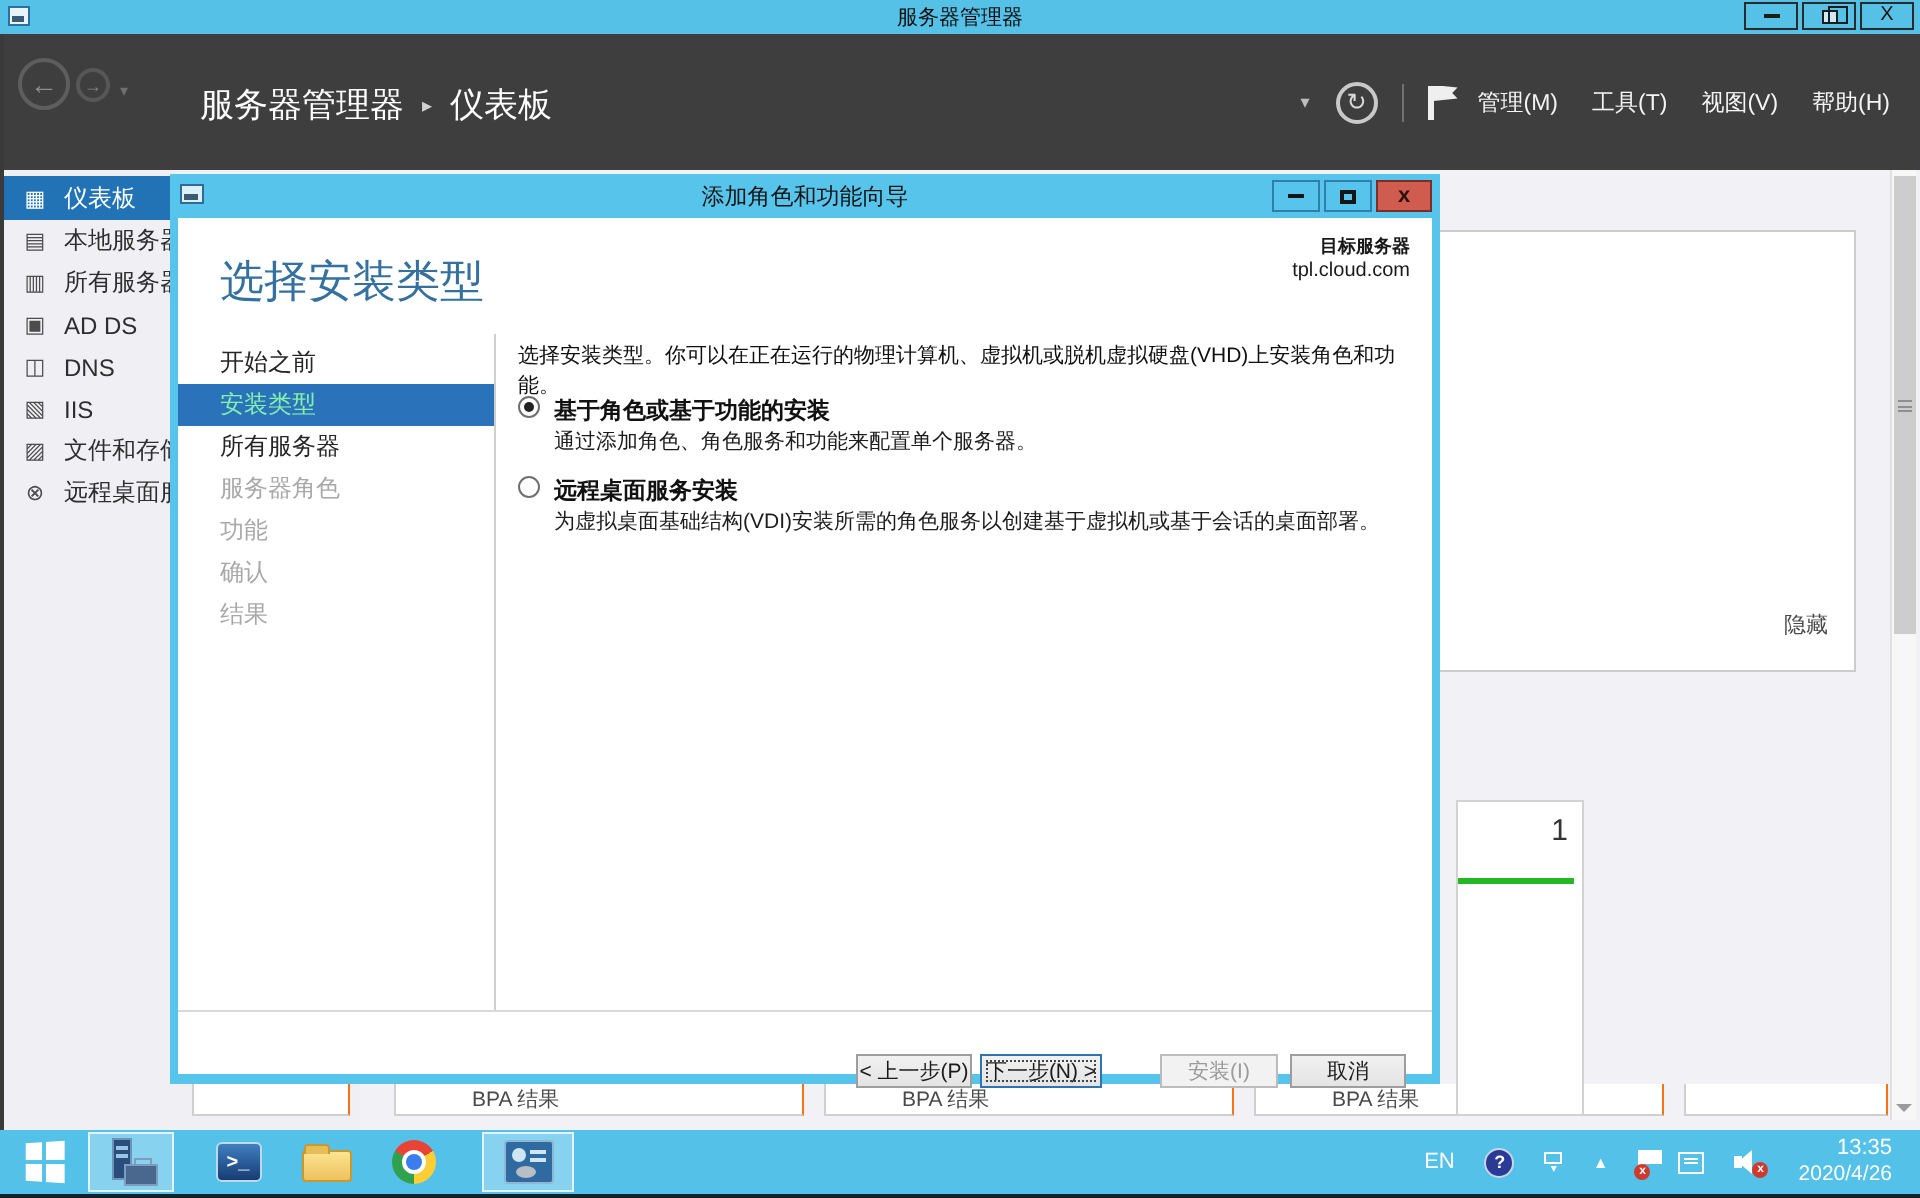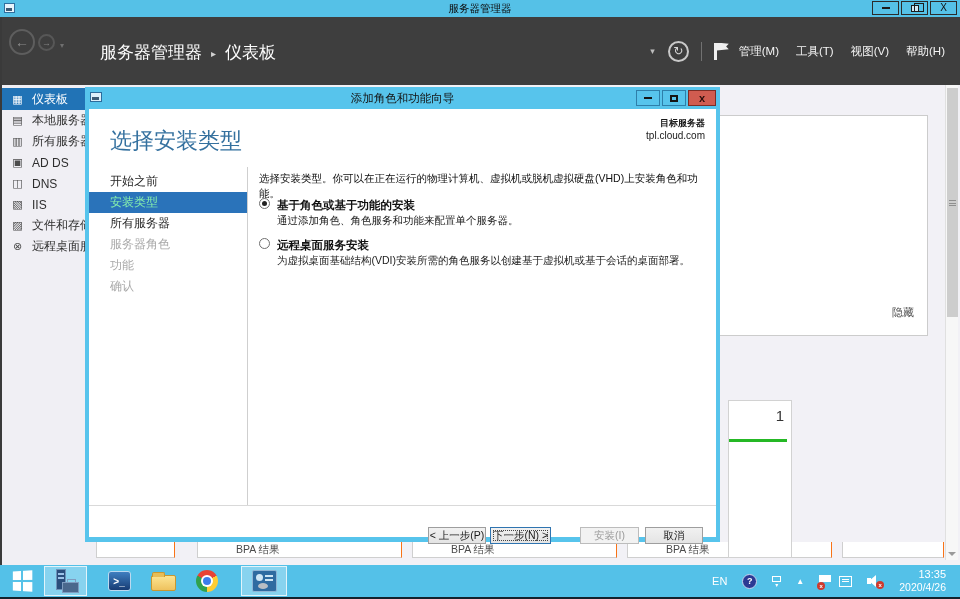--- a/index.html
+++ b/index.html
@@ -293,6 +293,7 @@
         <li class="wnav-item disabled">服务器角色</li>
         <li class="wnav-item disabled">功能</li>
         <li class="wnav-item disabled">确认</li>
+        <li class="wnav-item disabled">结果</li>
       </ul>
       <div class="vdivider"></div>
       <div class="wcontent">

